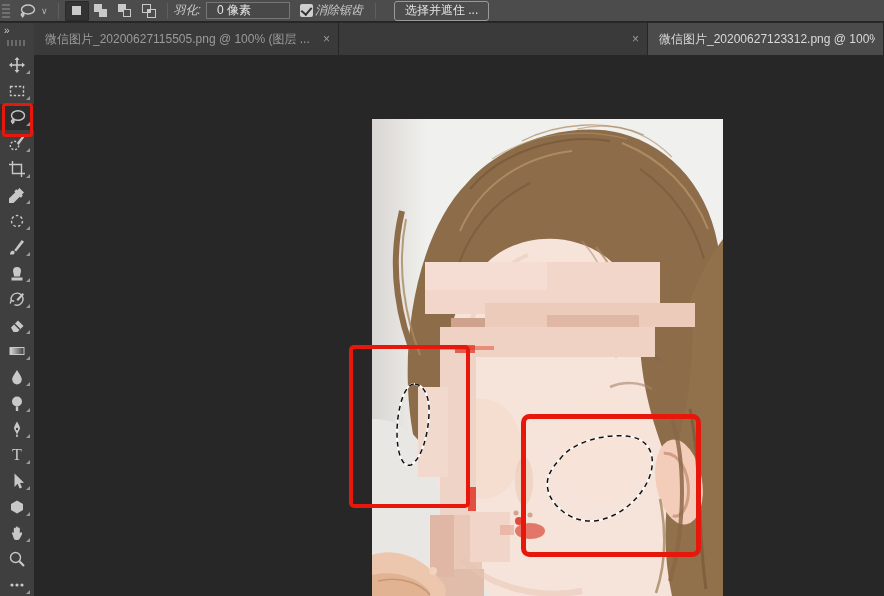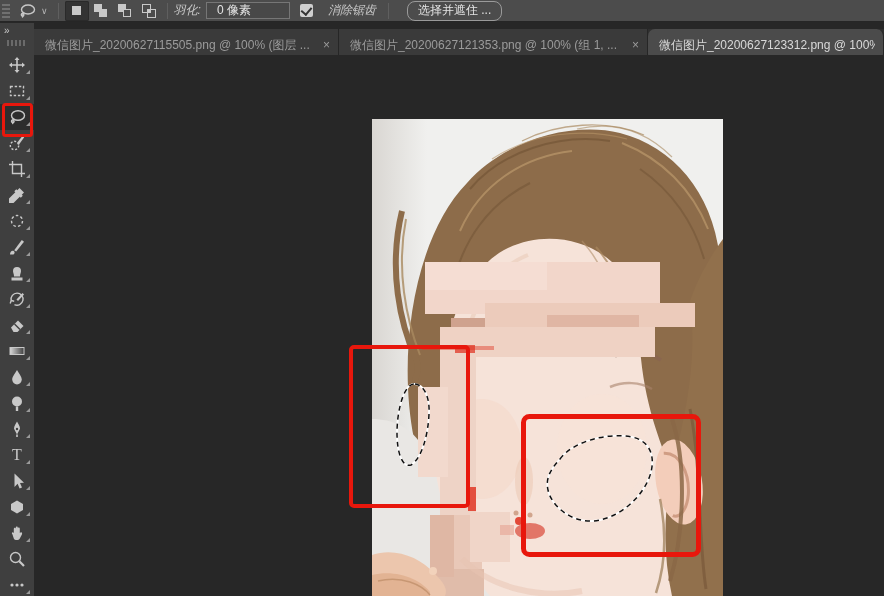--- a/index.html
+++ b/index.html
@@ -106,7 +106,7 @@
   <span class="obar-label">羽化:</span>
   <input id="feather-input" readonly="" value="0 像素" style="">
   <span id="aa-check"></span>
-  <span class="obar-label" style="margin-left:15px;">消除锯齿</span>
+  <span class="obar-label" style="margin-left:2px;">消除锯齿</span>
   <span class="obar-sep" style="margin-left:12px;"></span>
   <span id="select-mask-btn">选择并遮住 ...</span>
 </div>

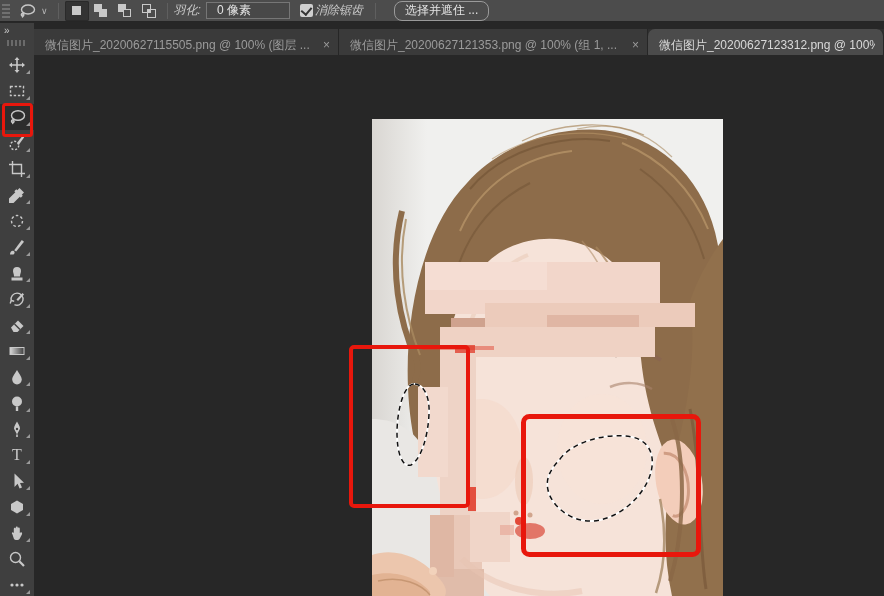--- a/index.html
+++ b/index.html
@@ -34,7 +34,7 @@
   #aa-check{width:13px;height:13px;margin-left:10px;background:#cfcfcf;border-radius:2px;position:relative;}
   #aa-check::after{content:"";position:absolute;left:3px;top:1px;width:5px;height:8px;
                    border:solid #333;border-width:0 2px 2px 0;transform:rotate(40deg);}
-  #select-mask-btn{margin-left:12px;height:18px;padding:0 10px;border:1px solid #9a9a9a;border-radius:8px;
+  #select-mask-btn{margin-left:12px;height:18px;padding:0 10px;border:1px solid #9a9a9a;border-radius:3px;
                    color:#e4e4e4;font-size:12px;display:flex;align-items:center;background:transparent;white-space:nowrap;}
 
   

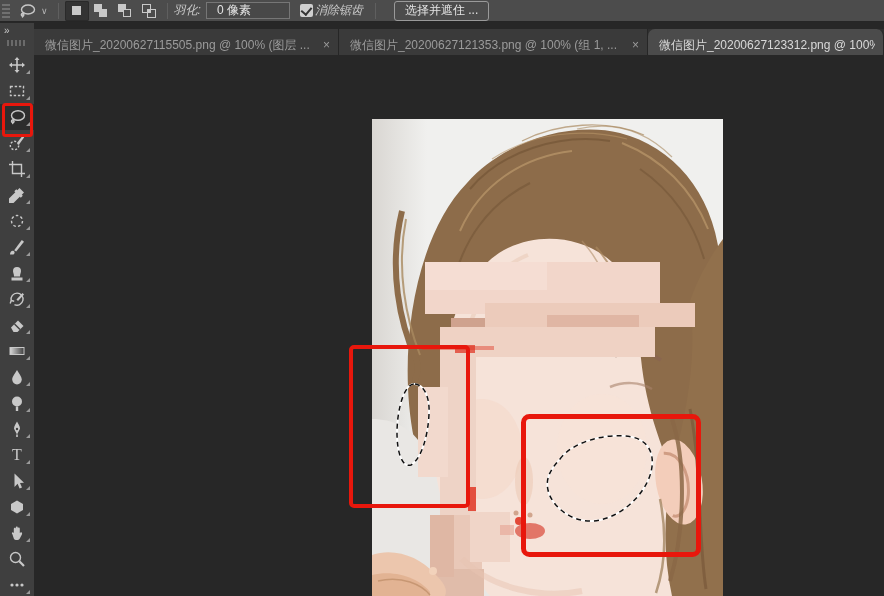--- a/index.html
+++ b/index.html
@@ -38,7 +38,7 @@
                    color:#e4e4e4;font-size:12px;display:flex;align-items:center;background:transparent;white-space:nowrap;}
 
   
-  #tab-strip{position:absolute;left:34px;top:23px;width:850px;height:32px;background:#2f2f2f;display:flex;margin-top:6px;}
+  #tab-strip{position:absolute;left:34px;top:23px;width:850px;height:32px;background:#2f2f2f;display:flex;}
   .doc-tab{display:flex;align-items:center;box-sizing:border-box;height:32px;padding:0 8px 0 11px;
            background:#3a3a3a;color:#9b9b9b;font-size:12px;border-right:1px solid #262626;overflow:hidden;}
   .doc-tab .tab-label{white-space:nowrap;overflow:hidden;text-overflow:clip;}

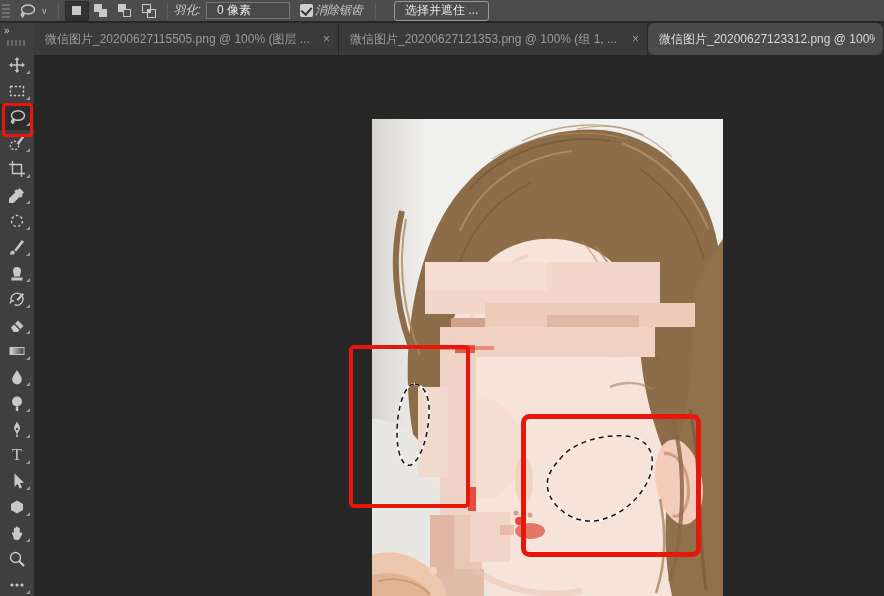--- a/index.html
+++ b/index.html
@@ -117,7 +117,6 @@
     <span class="tab-close">×</span>
   </div>
   <div class="doc-tab" id="tab-2">
-    <span class="tab-label">微信图片_20200627121353.png @ 100% (组 1, ...</span>
     <span class="tab-close">×</span>
   </div>
   <div class="doc-tab active" id="tab-3">

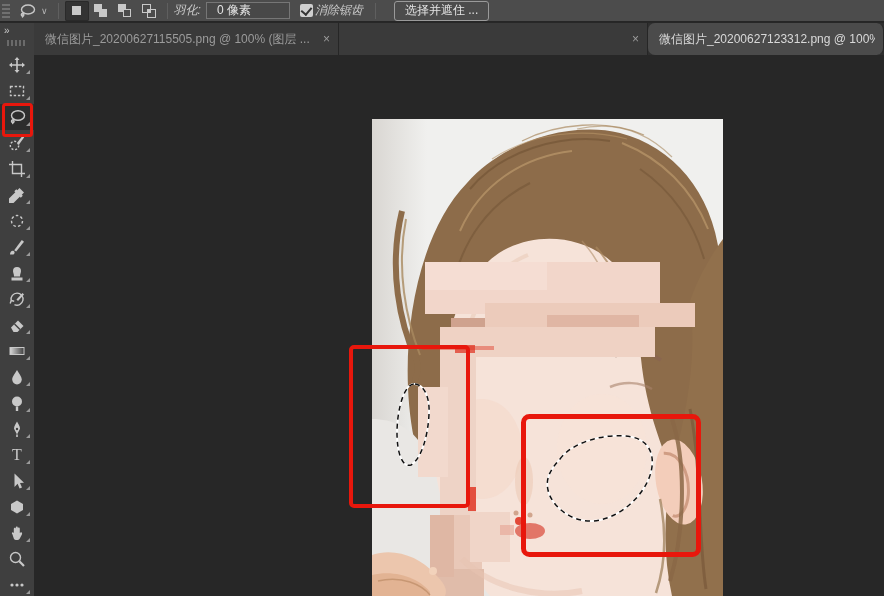--- a/index.html
+++ b/index.html
@@ -44,7 +44,7 @@
   .doc-tab .tab-label{white-space:nowrap;overflow:hidden;text-overflow:clip;}
   .doc-tab .tab-close{margin-left:auto;padding-left:10px;color:#9b9b9b;font-size:12px;}
   .doc-tab.active{background:#4b4b4b;color:#d9d9d9;}
-  #tab-1{width:305px;}#tab-2{width:309px;}#tab-3{flex:1;border-radius:7px;}
+  #tab-1{width:305px;}#tab-2{width:309px;}#tab-3{flex:1;}
 
   
   #toolbar{position:absolute;left:0;top:23px;width:34px;height:573px;background:#3f3f3f;}

